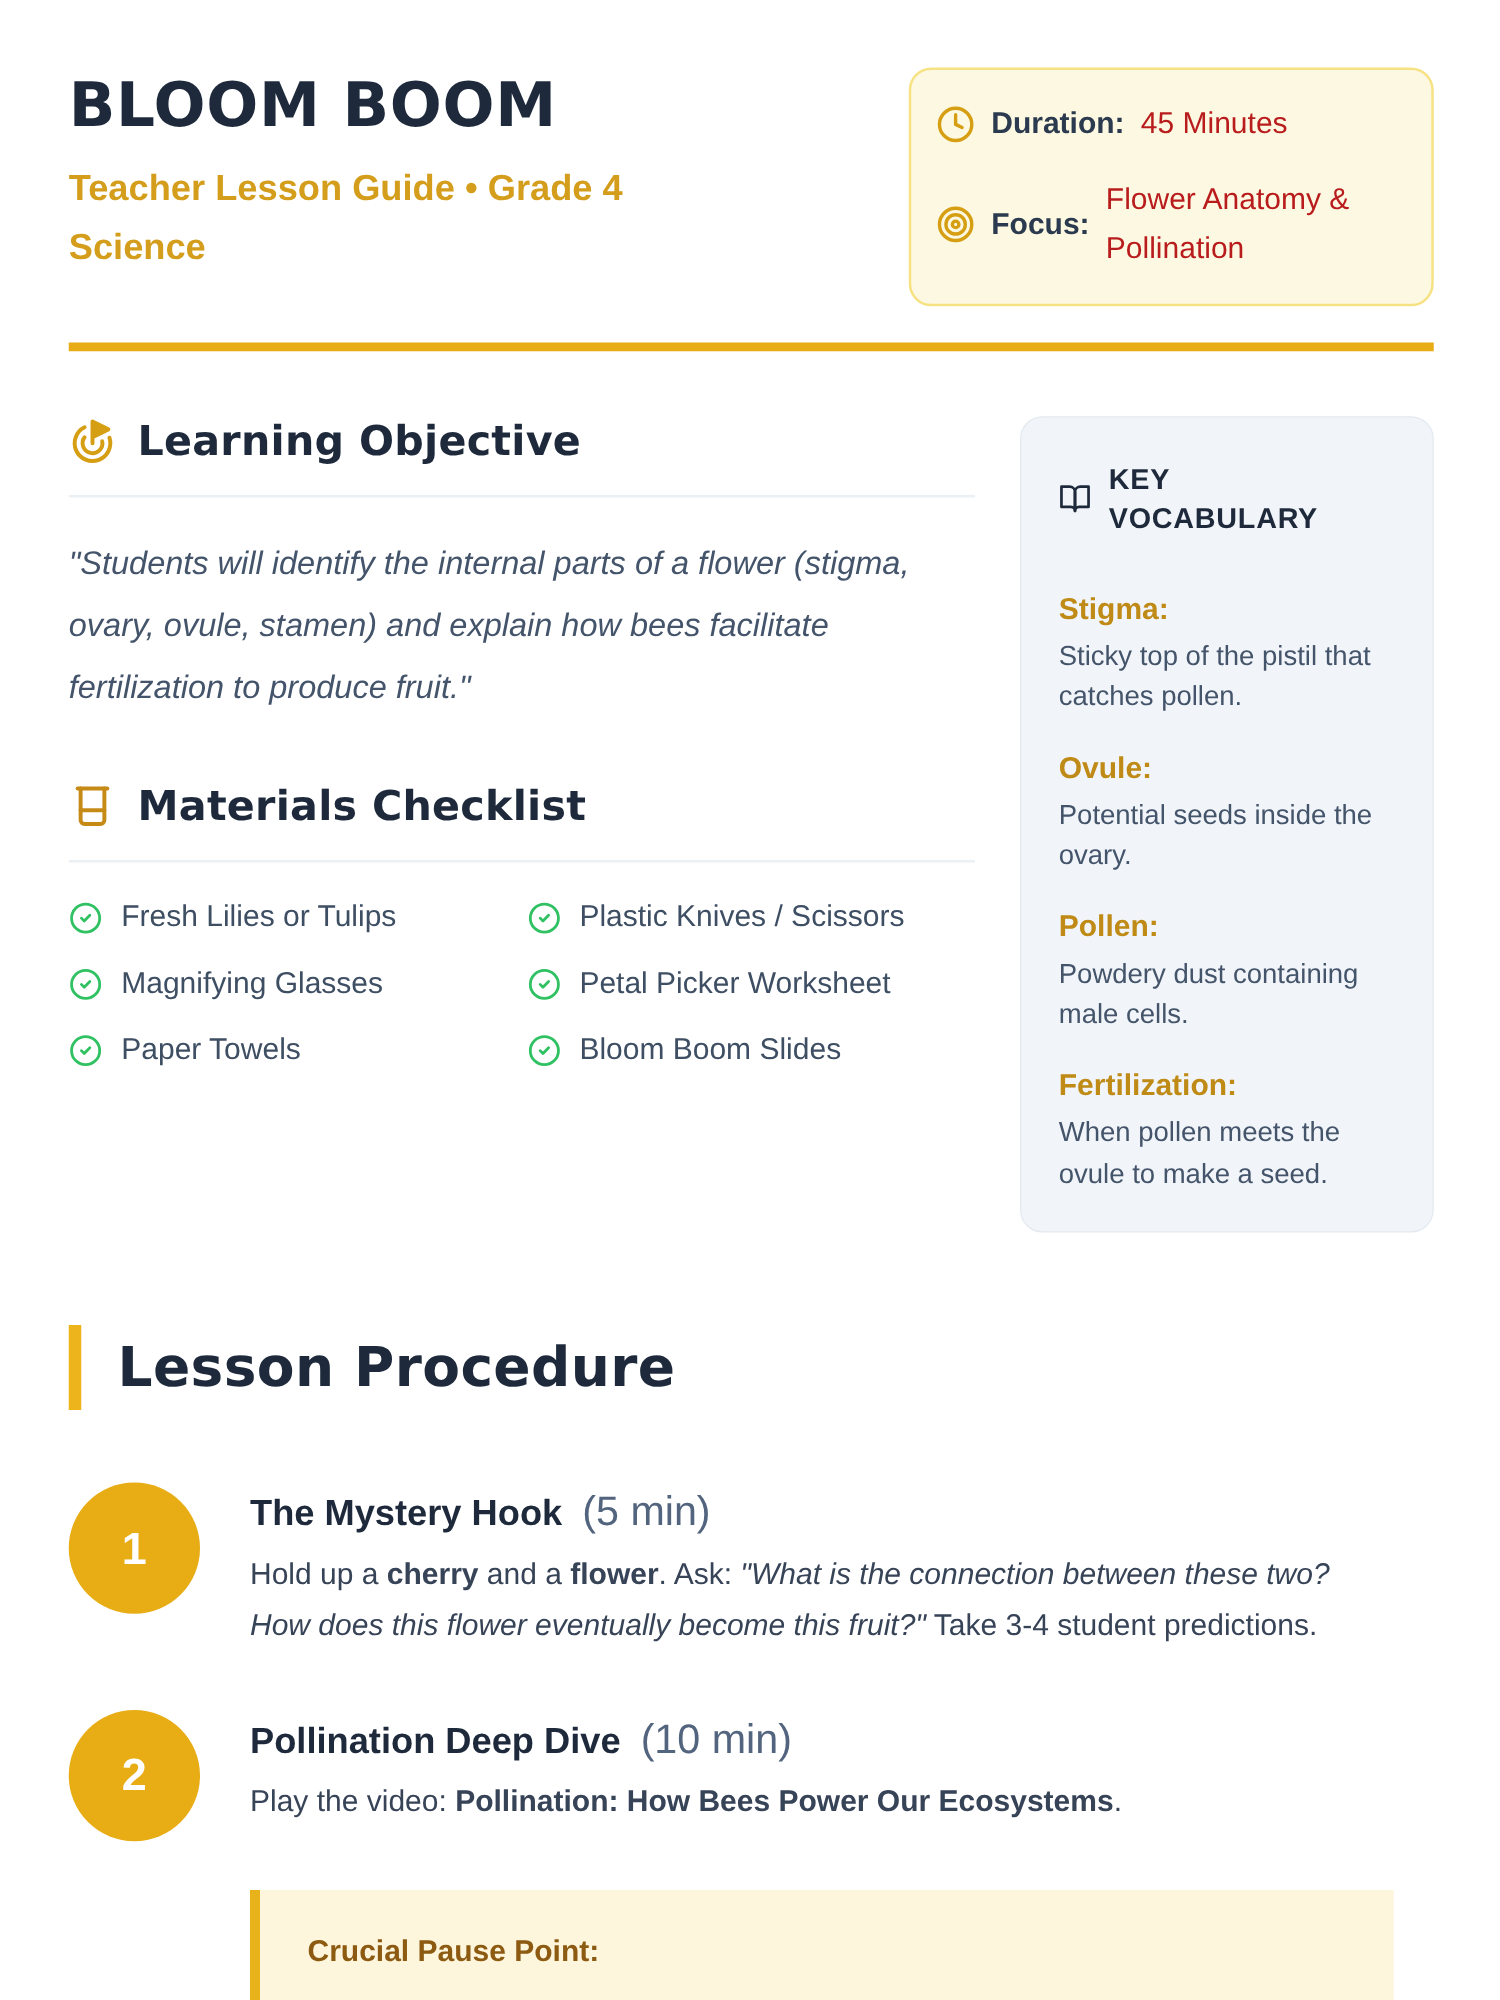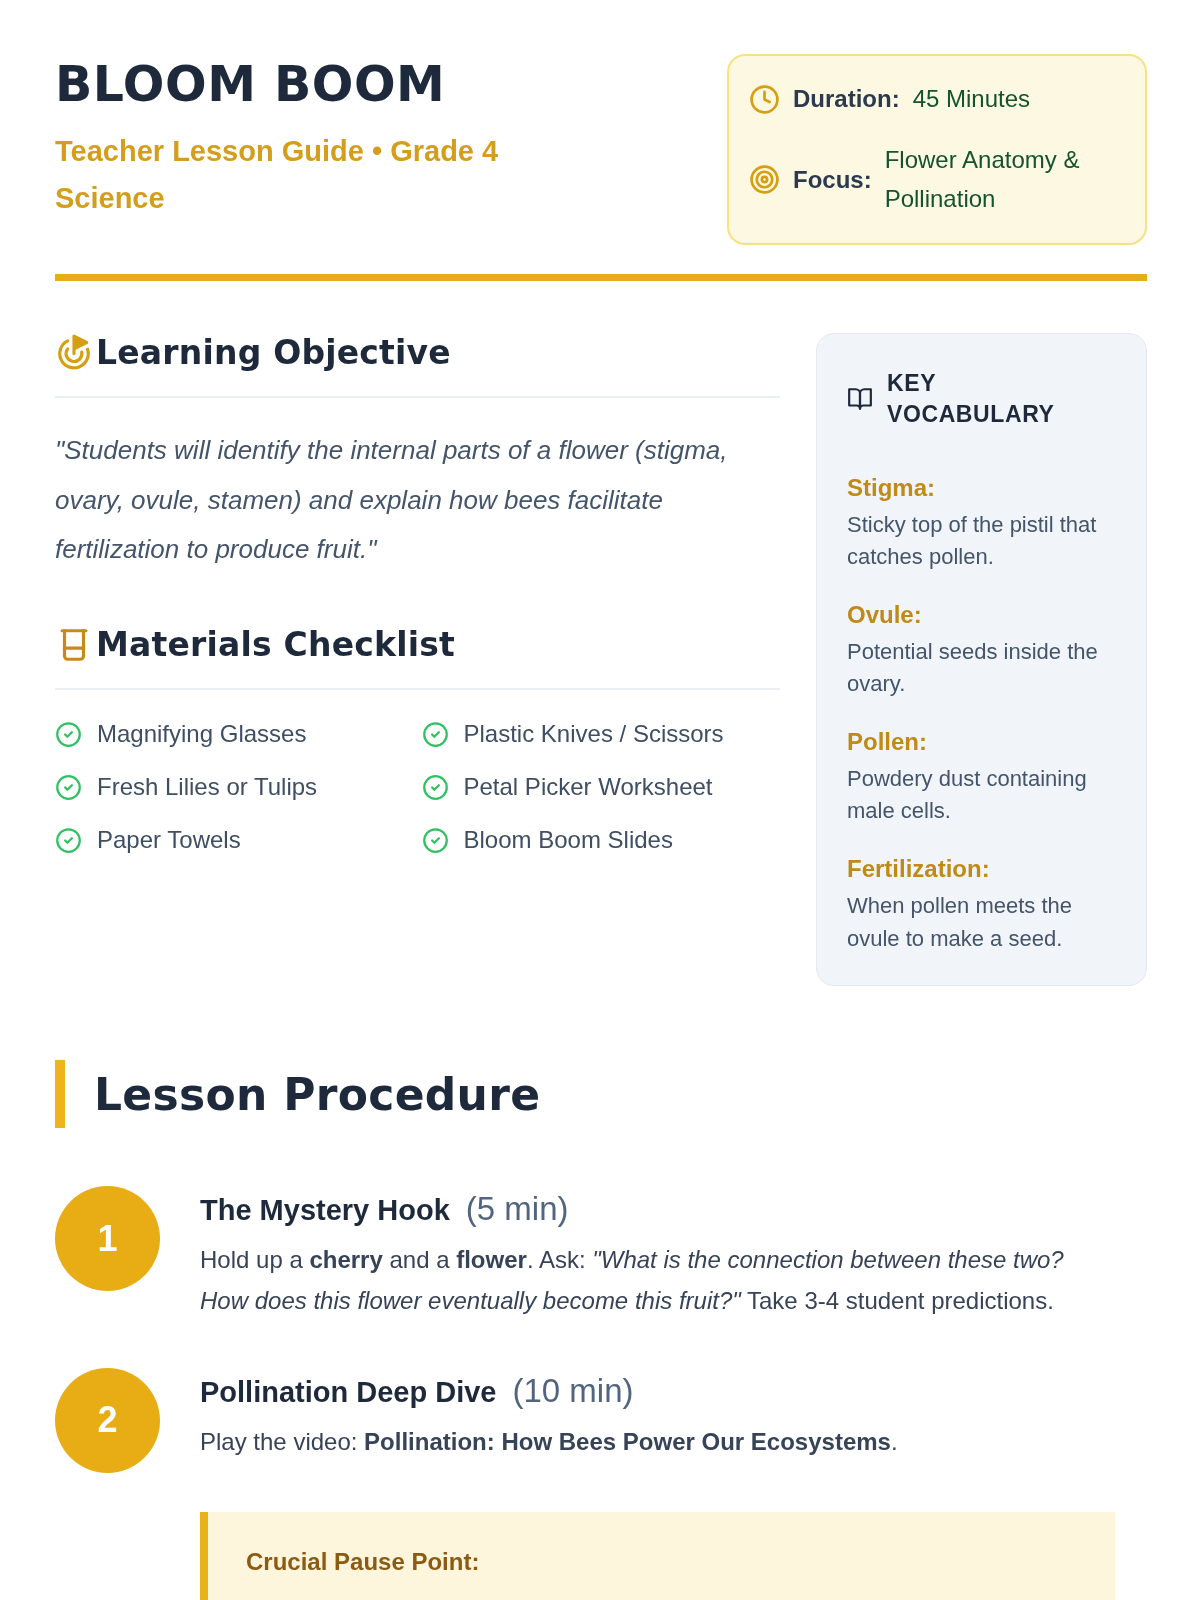--- a/index.html
+++ b/index.html
@@ -28,7 +28,7 @@
   .info-row + .info-row { margin-top: 22px; }
   .info-icon { width: 31px; height: 31px; flex: 0 0 auto; display: flex; align-items: center; justify-content: center; }
   .info-label { font-size: 24px; font-weight: 700; color: #2B3A4E; white-space: nowrap; }
-  .info-value { font-size: 24px; color: #14532d; line-height: 1.62; }
+  .info-value { font-size: 24px; color: #b91c1c; line-height: 1.62; }
   .info-value.narrow { max-width: 235px; }
 
   .gold-divider { margin-top: 29px; height: 7px; background: #E7AC16; }

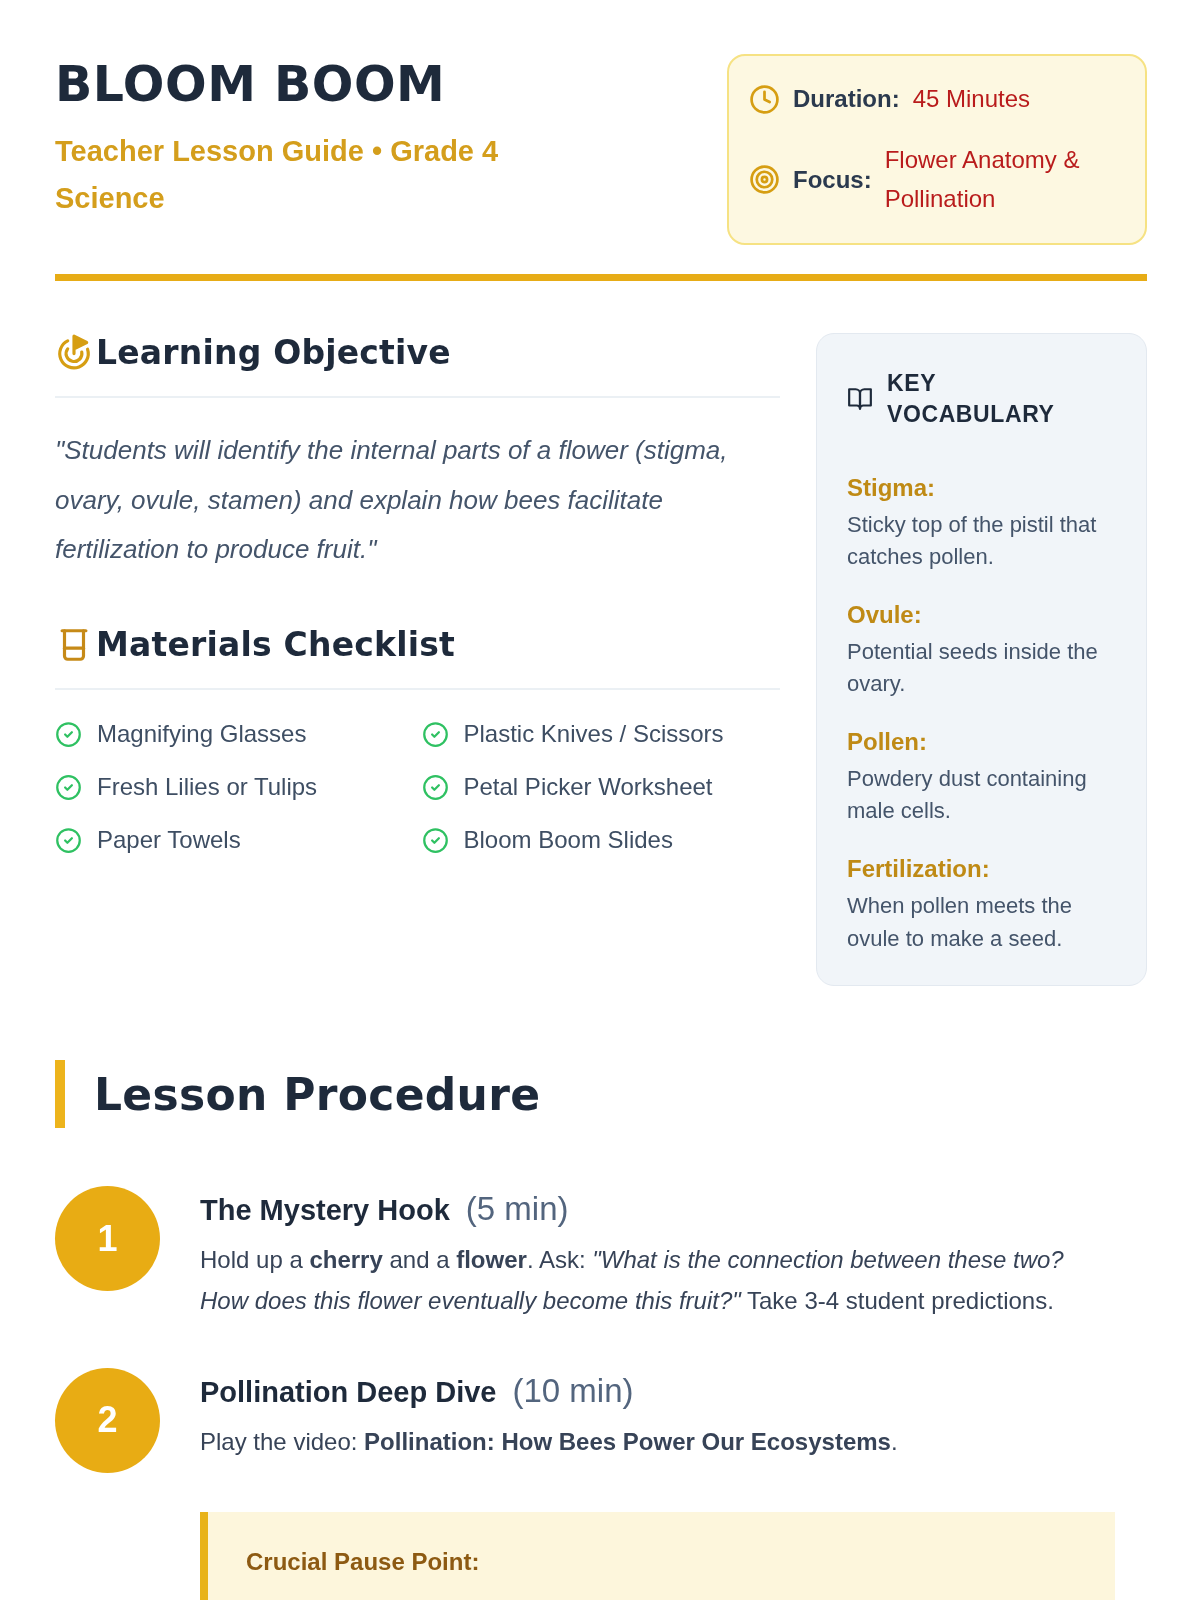--- a/index.html
+++ b/index.html
@@ -38,7 +38,7 @@
   .left-col { flex: 1; min-width: 0; }
 
   .section-heading {
-    display: flex; align-items: center; gap: 3px;
+    display: flex; align-items: flex-end; gap: 17px;
     border-bottom: 2px solid #EBF0F4; padding-bottom: 24px;
   }
   .section-heading h2 {

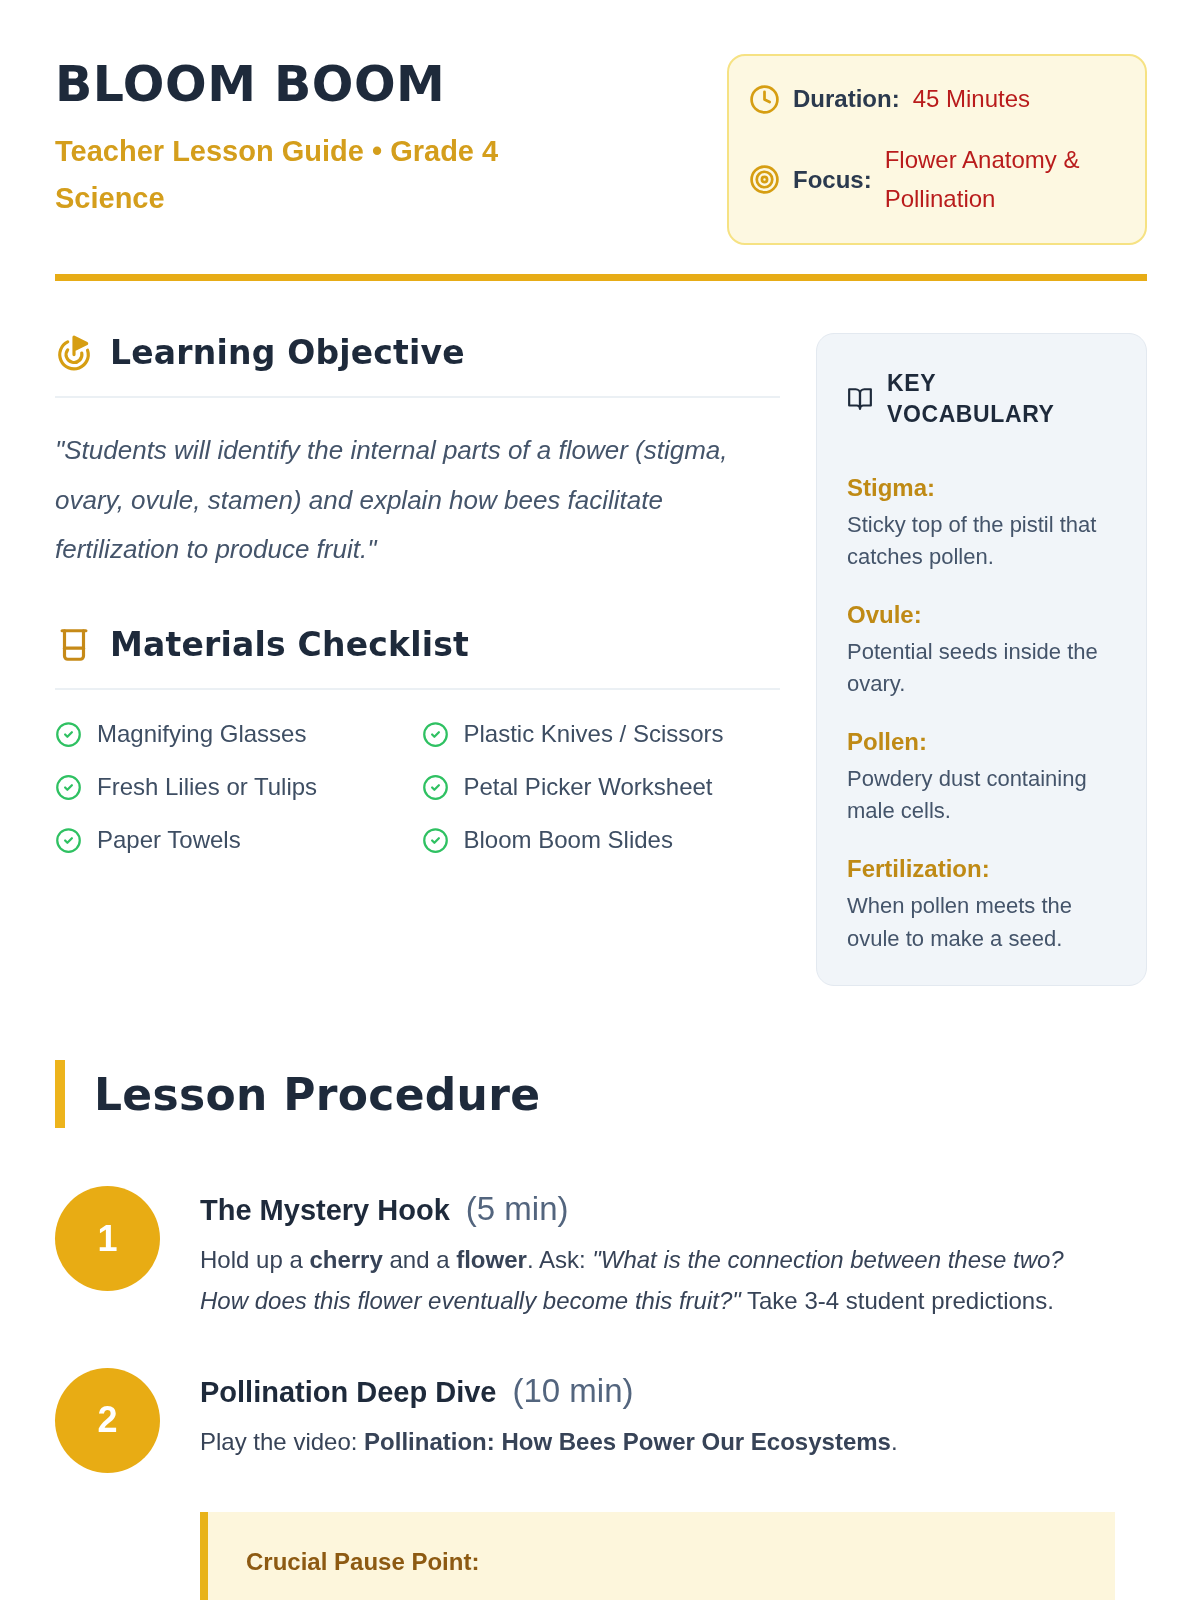--- a/index.html
+++ b/index.html
@@ -184,16 +184,16 @@
                   <path d="M9 12l2 2 4-4"></path>
                 </svg>
             </span>
+            <span class="label">Fresh Lilies or Tulips</span>
+          </div>
+          <div class="check-item">
+            <span class="check-icon">
+              <svg width="27" height="27" viewBox="0 0 24 24" fill="none" stroke="#2FC162" stroke-width="2" stroke-linecap="round" stroke-linejoin="round">
+                  <circle cx="12" cy="12" r="10"></circle>
+                  <path d="M9 12l2 2 4-4"></path>
+                </svg>
+            </span>
             <span class="label">Magnifying Glasses</span>
-          </div>
-          <div class="check-item">
-            <span class="check-icon">
-              <svg width="27" height="27" viewBox="0 0 24 24" fill="none" stroke="#2FC162" stroke-width="2" stroke-linecap="round" stroke-linejoin="round">
-                  <circle cx="12" cy="12" r="10"></circle>
-                  <path d="M9 12l2 2 4-4"></path>
-                </svg>
-            </span>
-            <span class="label">Fresh Lilies or Tulips</span>
           </div>
           <div class="check-item">
             <span class="check-icon">

